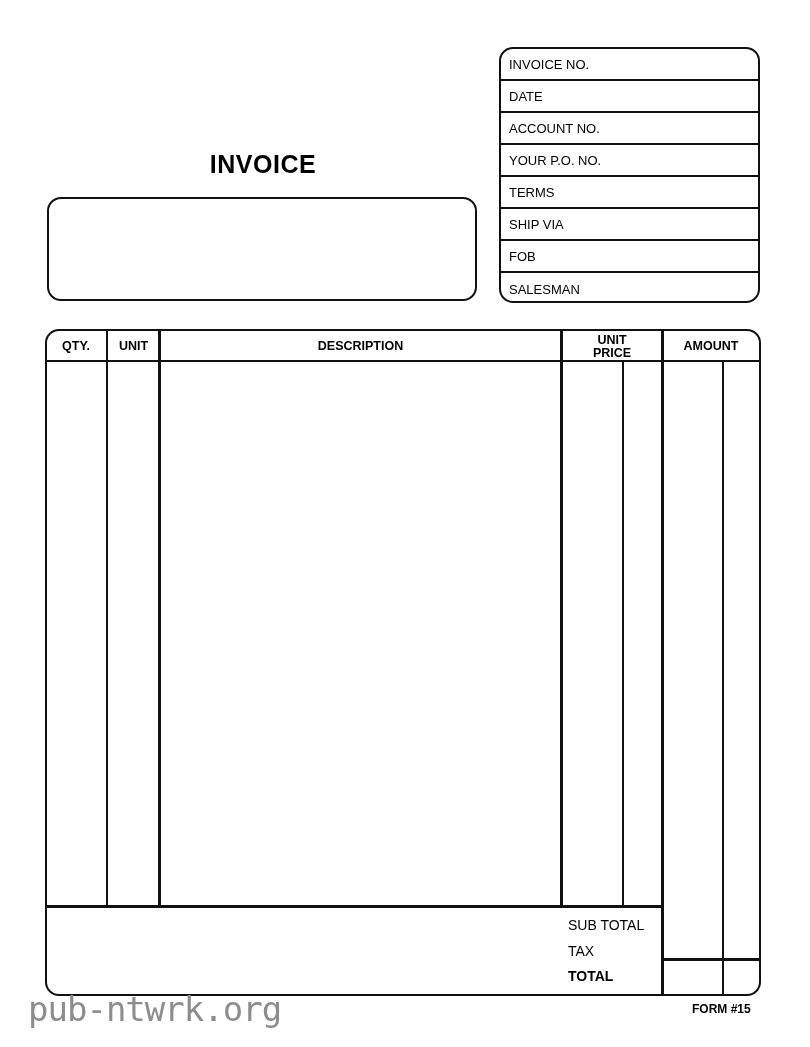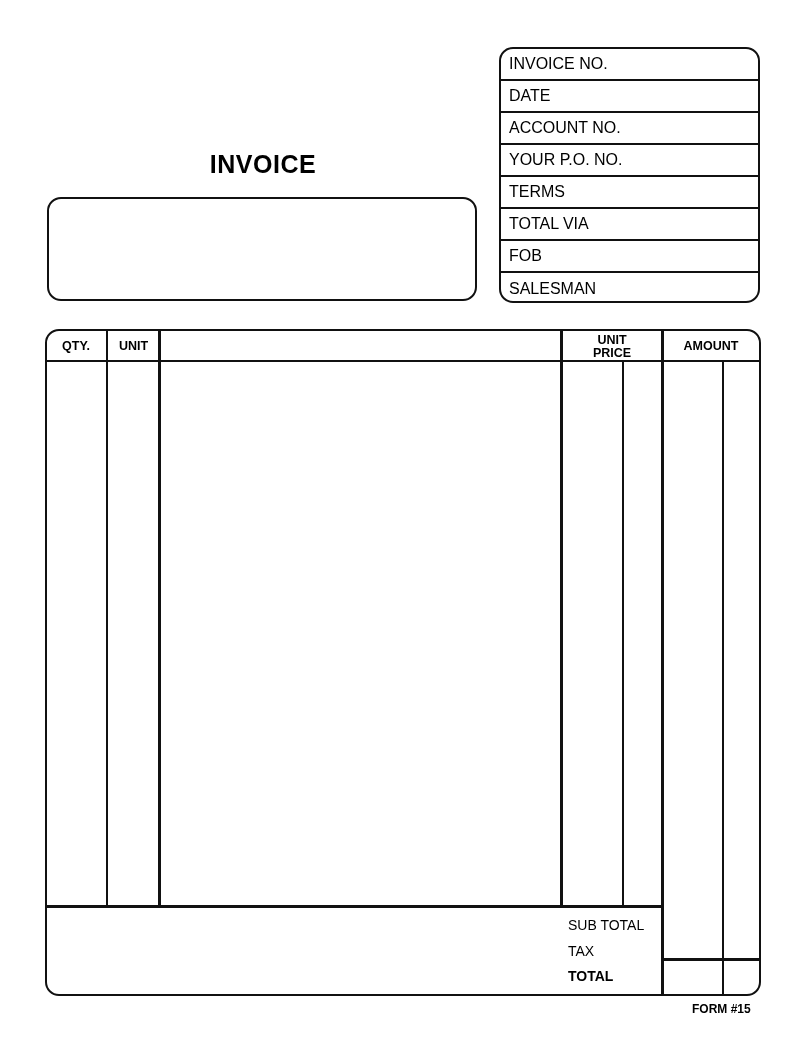--- a/index.html
+++ b/index.html
@@ -69,7 +69,7 @@
     display: flex;
     align-items: center;
     padding-left: 8px;
-    font-size: 16px;
+    font-size: 13px;
     white-space: nowrap;
   }
   .meta-row:last-child { border-bottom: none; }

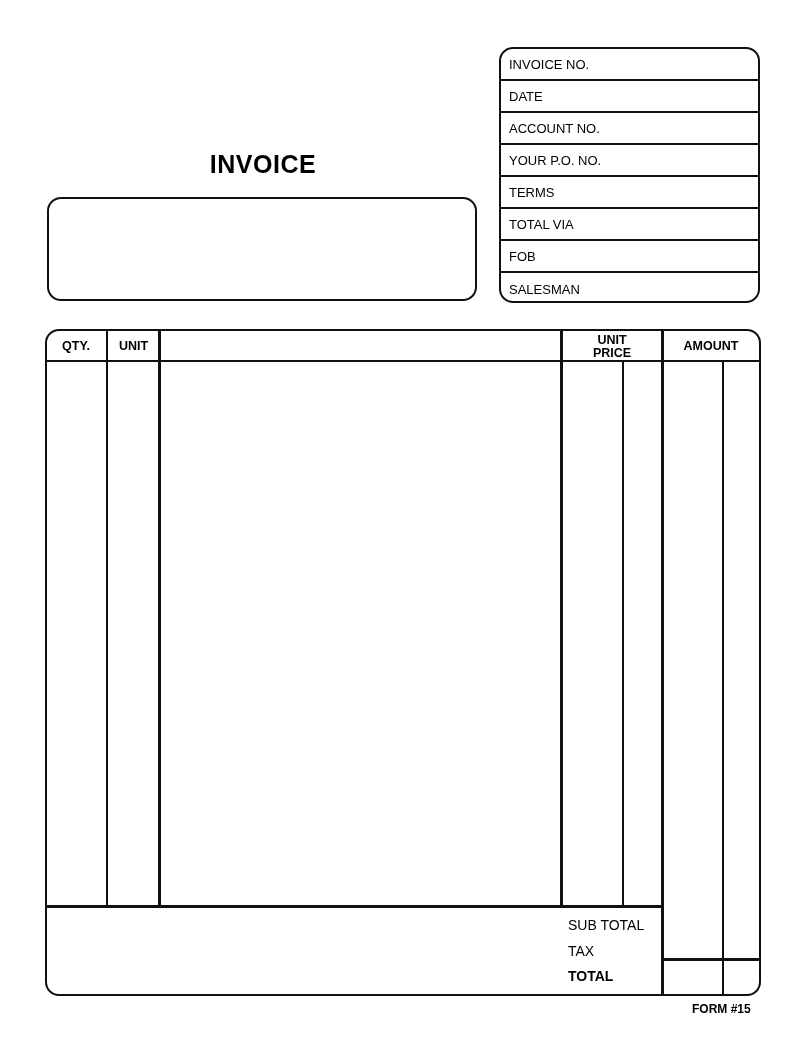--- a/index.html
+++ b/index.html
@@ -188,7 +188,7 @@
       <span>TERMS</span>
     </div>
     <div class="meta-row">
-      <span>TOTAL VIA</span>
+      <span>SHIP VIA</span>
     </div>
     <div class="meta-row">
       <span>FOB</span>

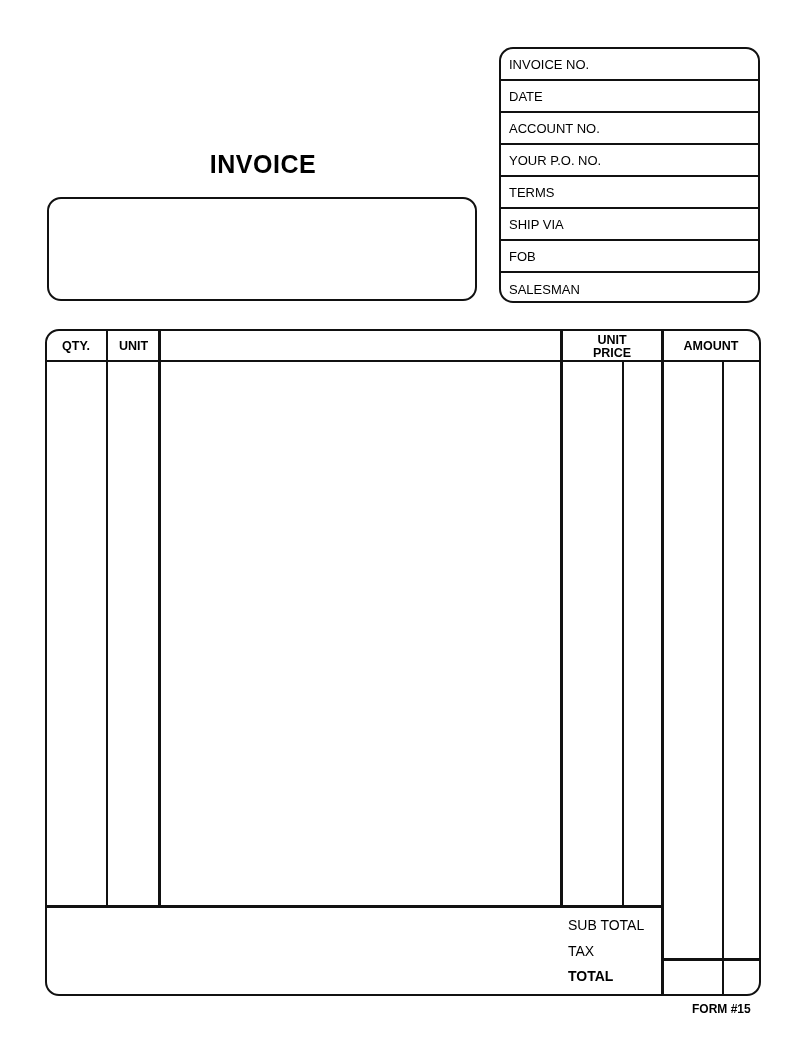--- a/index.html
+++ b/index.html
@@ -203,6 +203,7 @@
     <div id="table-head">
       <div class="th" style="left:0px;width:58px;">QTY.</div>
       <div class="th" style="left:61px;width:51px;">UNIT</div>
+      <div class="th" style="left:114px;width:399px;">DESCRIPTION</div>
       <div class="th" style="left:515px;width:100px;flex-direction:column;justify-content:center;">
         <span class="two-line">UNIT</span>
         <span class="two-line">PRICE</span>

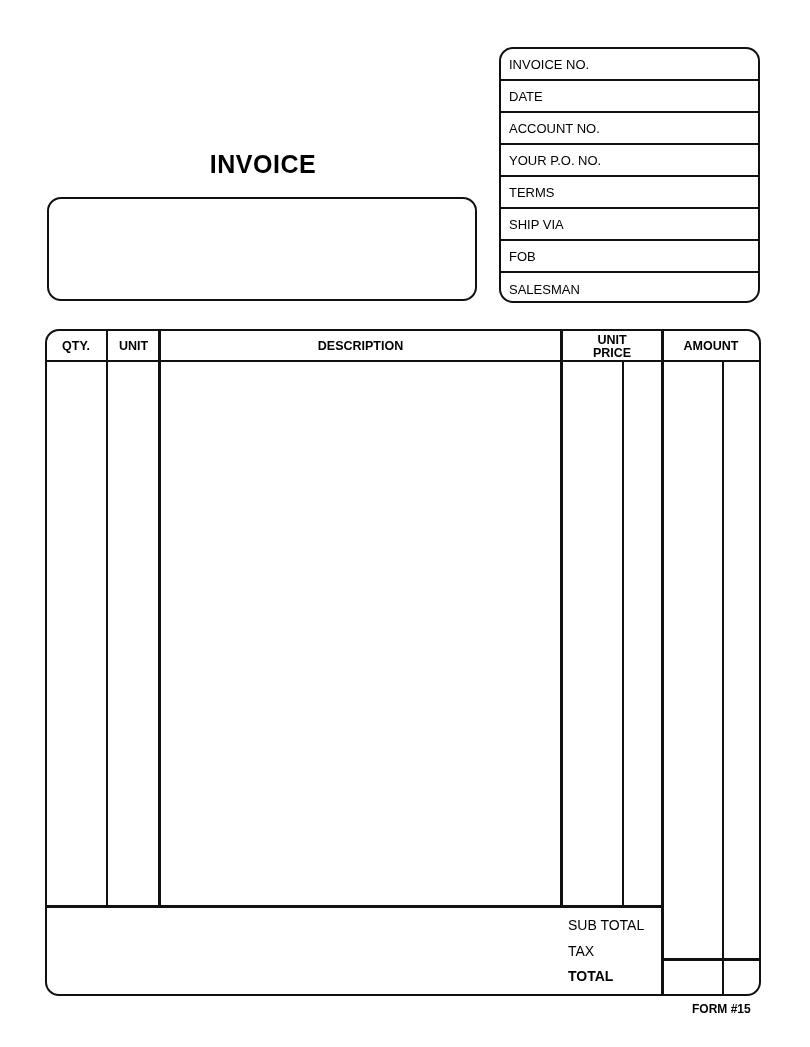--- a/index.html
+++ b/index.html
@@ -239,6 +239,7 @@
 
   <div class="abs" id="form-number">FORM #15</div>
 
+  <div class="abs" id="watermark">pub-ntwrk.org</div>
 
 </div>
 

